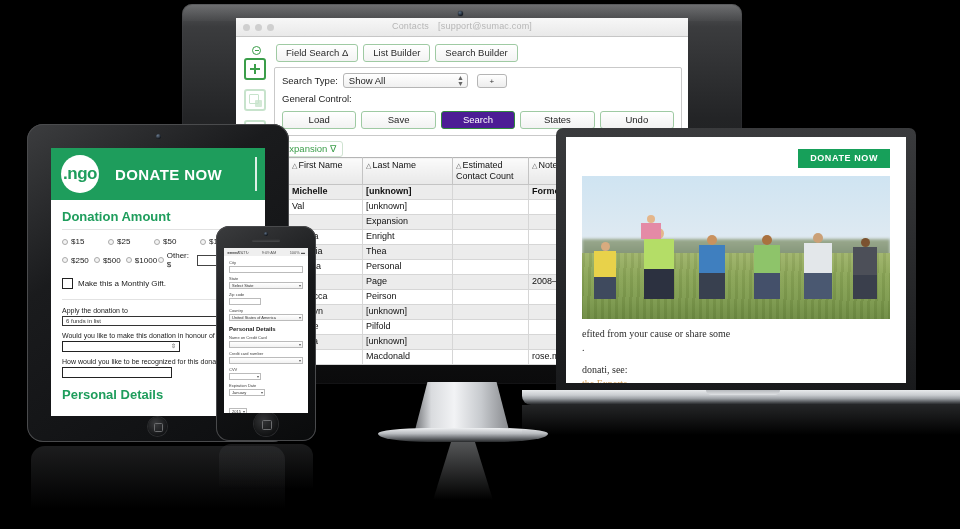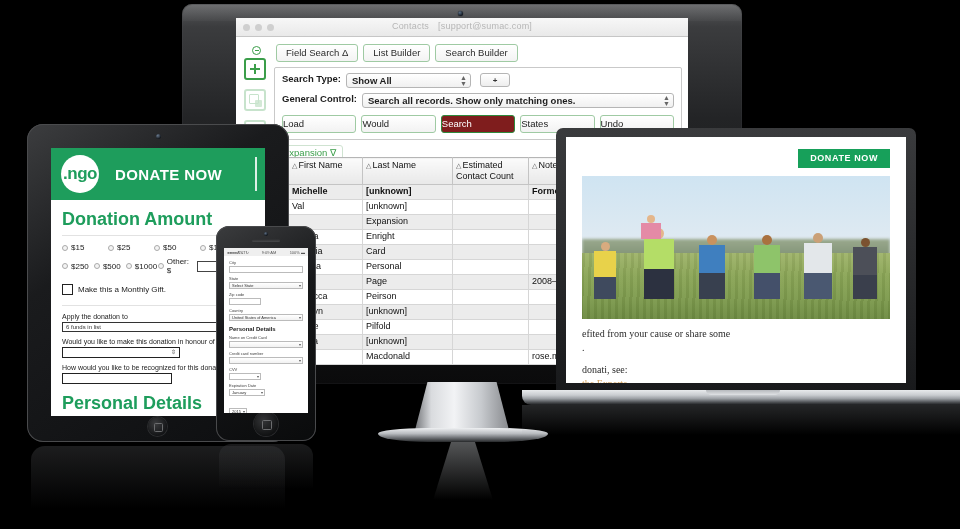--- a/index.html
+++ b/index.html
@@ -86,7 +86,7 @@
     border:1px solid #9fcaa3; border-radius:3px; white-space:nowrap;
   }
   .srchbox { border:1px solid #c9c9c9; border-radius:2px; padding:5px 7px 6px; margin-right:6px; background:#fff; }
-  .frow { display:flex; margin-bottom:5px; font-size:9.5px; color:#1d1d1d;font-weight:bold; }
+  .frow { display:flex; align-items:center; margin-bottom:5px; font-size:9.5px; color:#1d1d1d; }
   .flabel { white-space:nowrap; margin-right:5px; }
   .fselect {
     flex:1; border:1px solid #b5b5b5; border-radius:3px; height:15px; background:linear-gradient(180deg,#fff,#f0f0f0);

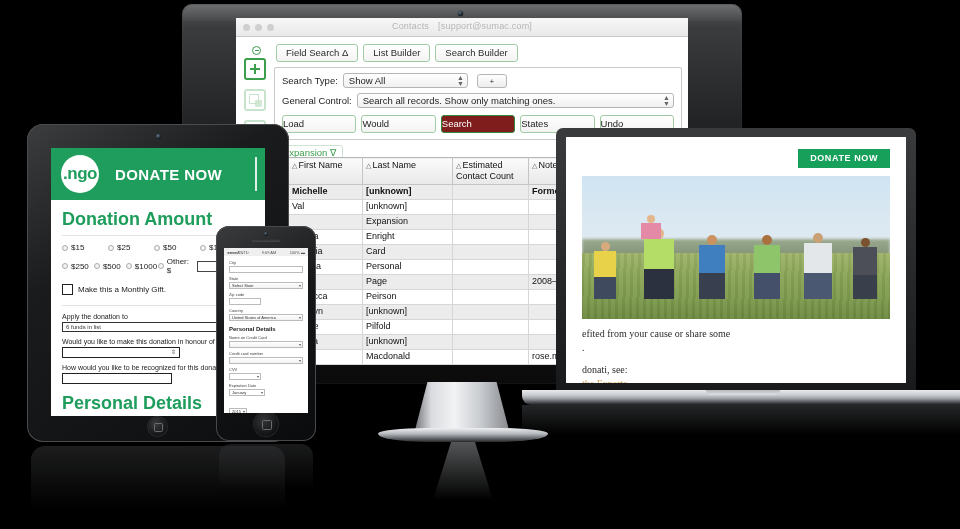--- a/index.html
+++ b/index.html
@@ -293,10 +293,6 @@
 
               <div class="frow">
                 <span class="flabel">General Control:</span>
-                <span class="fselect">
-                  <span>Search all records. Show only matching ones.</span>
-                  <span class="arrows">▲<br>▼</span>
-                </span>
               </div>
 
               <div class="btnrow">

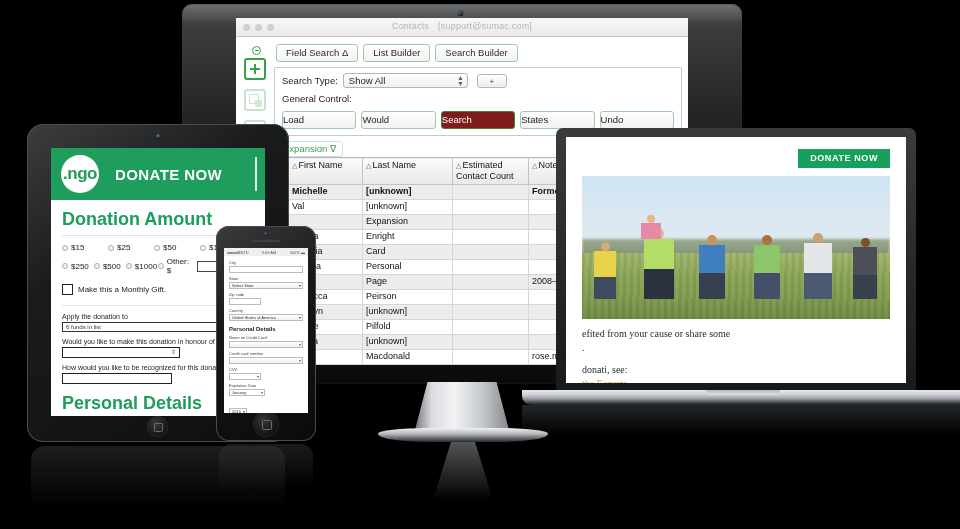--- a/index.html
+++ b/index.html
@@ -100,7 +100,7 @@
   }
   .btnrow { display:flex; gap:5px; justify-content:center; margin-top:7px; }
   .gbtn {
-    flex:1; text-align:left; font-size:9.5px; padding:2px 0 3px; border:1px solid #9fcaa3; border-radius:3px;
+    flex:1; text-align:center; font-size:9.5px; padding:2px 0 3px; border:1px solid #9fcaa3; border-radius:3px;
     background:linear-gradient(180deg,#fff,#f2f2f2); color:#222;
   }
   .gbtn.primary { background:#7f1d1d; border-color:#2f8a3d; color:#fff; }

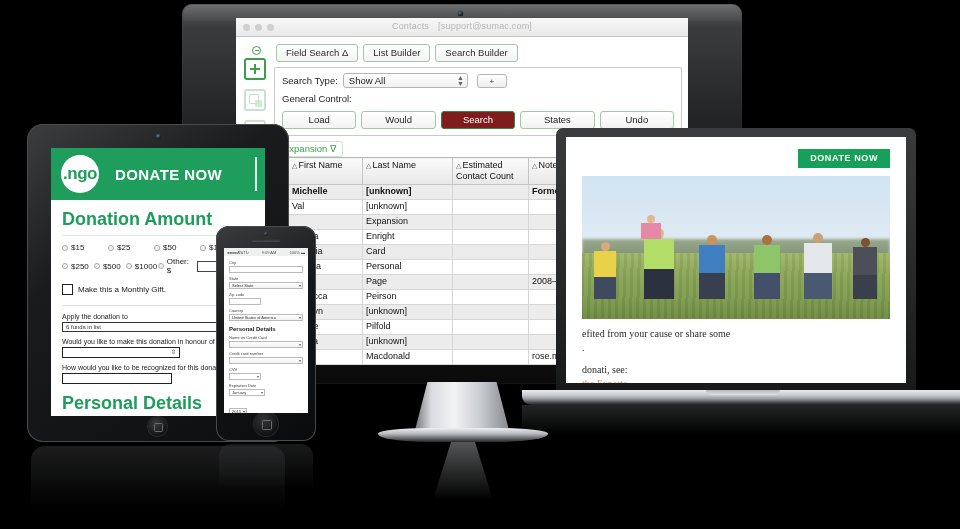--- a/index.html
+++ b/index.html
@@ -297,7 +297,7 @@
 
               <div class="btnrow">
                 <div class="gbtn">Load</div>
-                <div class="gbtn">Would</div>
+                <div class="gbtn">Save</div>
                 <div class="gbtn primary">Search</div>
                 <div class="gbtn">States</div>
                 <div class="gbtn">Undo</div>

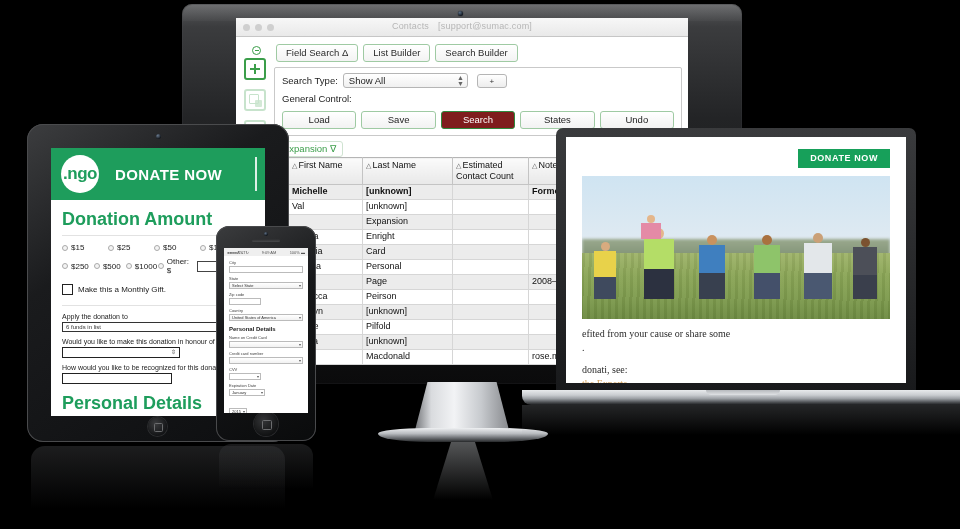--- a/index.html
+++ b/index.html
@@ -103,7 +103,7 @@
     flex:1; text-align:center; font-size:9.5px; padding:2px 0 3px; border:1px solid #9fcaa3; border-radius:3px;
     background:linear-gradient(180deg,#fff,#f2f2f2); color:#222;
   }
-  .gbtn.primary { background:#7f1d1d; border-color:#2f8a3d; color:#fff; }
+  .gbtn.primary { background:#4c1d95; border-color:#2f8a3d; color:#fff; }
   .expansion {
     margin:5px 0 4px 2px; display:inline-block; font-size:9.5px; color:#3b9e4a;
     border:1px solid #cfe3d1; border-radius:3px; padding:1px 6px 2px;

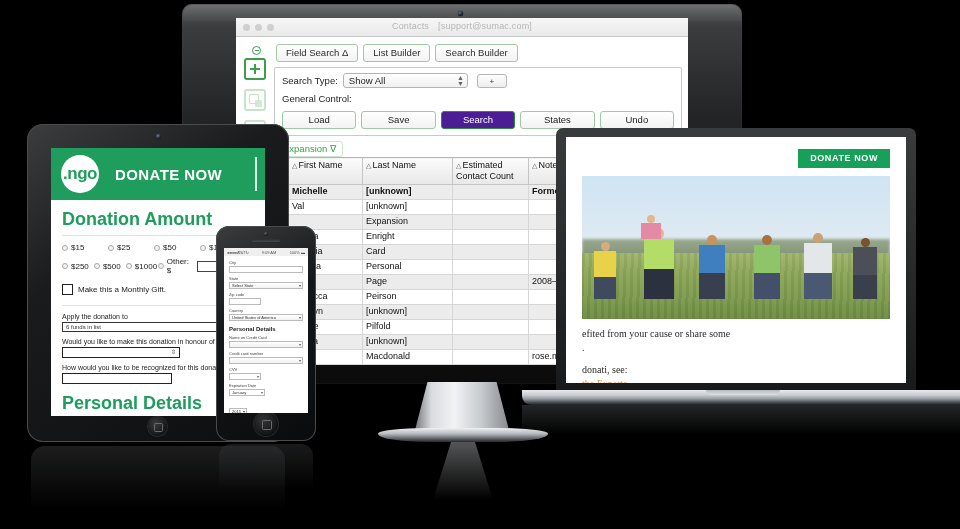--- a/index.html
+++ b/index.html
@@ -194,7 +194,7 @@
   .ngo-bar { position:absolute; right:8px; top:9px; width:2px; height:34px; background:rgba(255,255,255,.85); }
 
   .tabform { padding:9px 11px 0; }
-  .sec-h { color:#1e9d5c; font-size:18px; font-weight:700; margin:0 0 5px; }
+  .sec-h { color:#1e9d5c; font-size:13px; font-weight:700; margin:0 0 5px; }
   .sec-rule { border-top:1px solid #e2e2e2; margin:0 0 7px; }
   .amt-row { display:flex; gap:0; margin-bottom:5px; font-size:8px; color:#222; }
   .amt { display:flex; align-items:center; width:46px; }

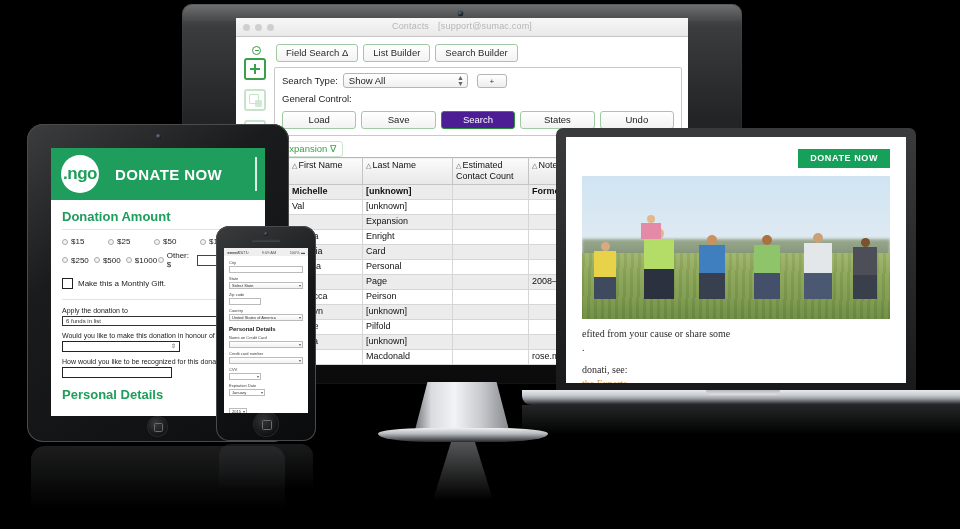--- a/index.html
+++ b/index.html
@@ -364,7 +364,7 @@
                 <tr class="alt">
                   <td class="idcell">170</td>
                   <td class="">Claudia</td>
-                  <td class="">Card</td>
+                  <td class="">Thea</td>
                   <td class=""></td>
                   <td class=""></td>
                   <td class="">Dance Immersio</td>

